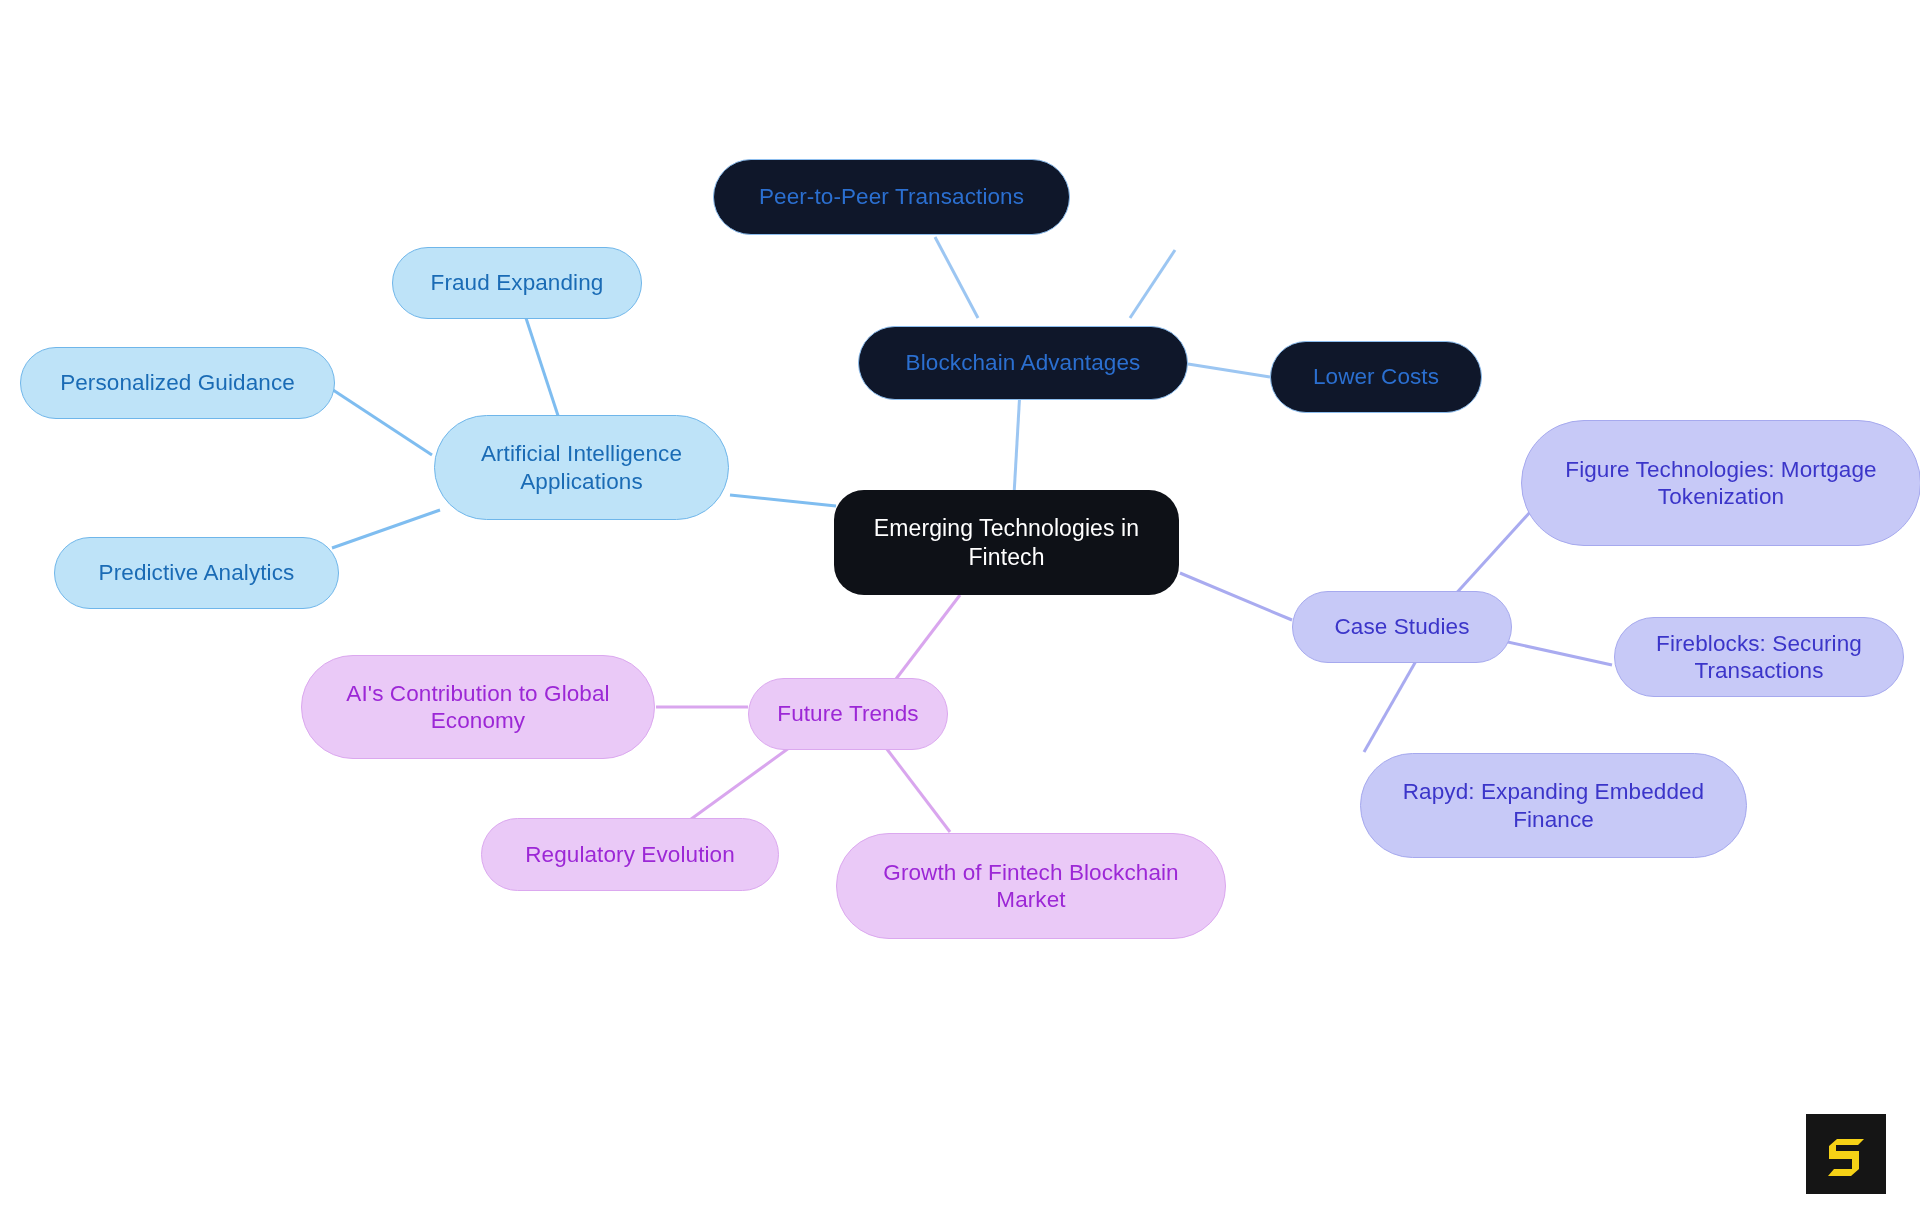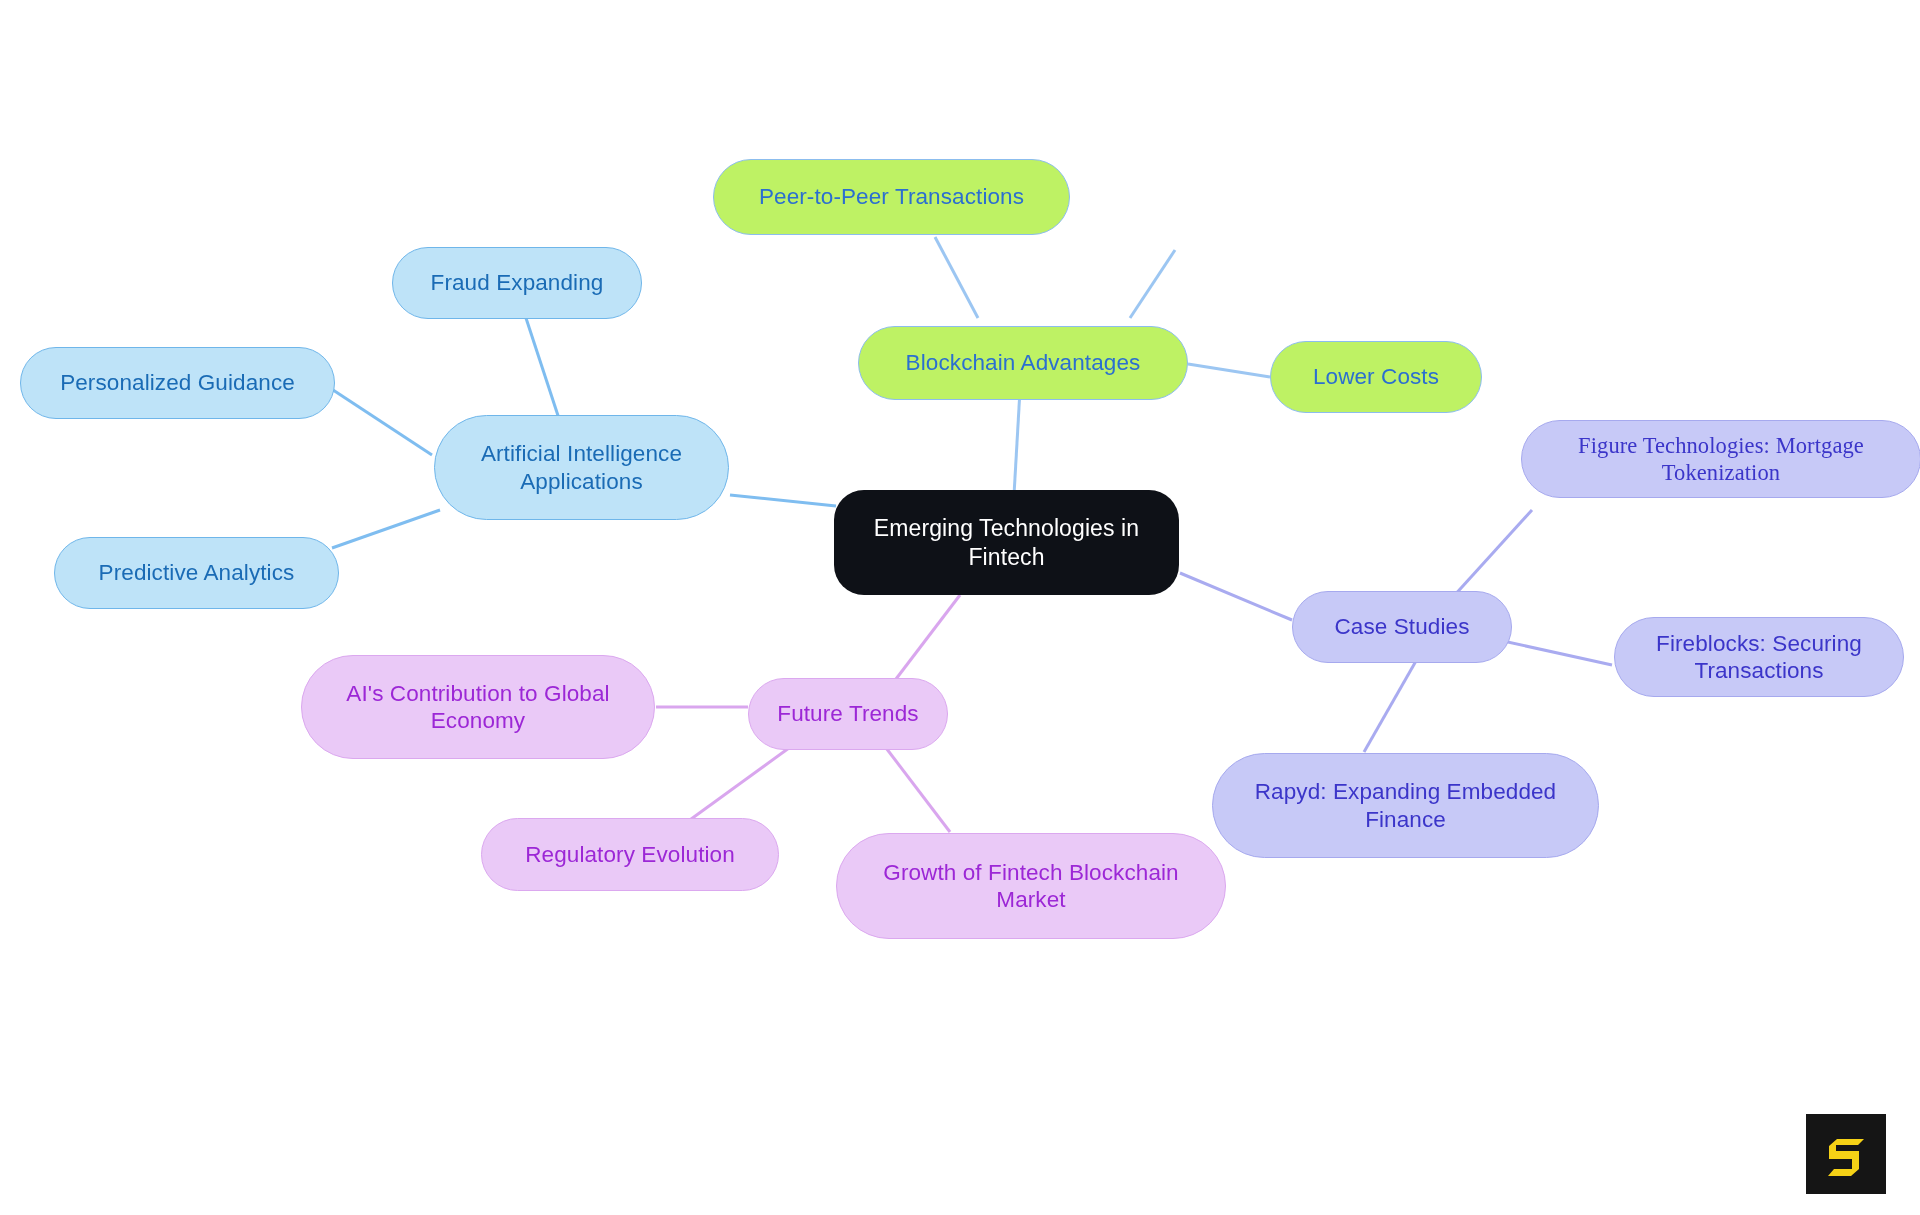--- a/index.html
+++ b/index.html
@@ -52,7 +52,7 @@
   .node.leaf   { font-size: 22.5px; }
 
   .theme-blue   { background: #bee3f8; border-color: #6fb6ea; color: #1a6bb5; }
-  .theme-blue2  { background: #bef264; border-color: #8cbdee; color: #2b6fd0; }
+  .theme-blue2  { background: #0f172a; border-color: #8cbdee; color: #2b6fd0; }
   .theme-indigo { background: #c7c9f7; border-color: #a6a9ee; color: #3b35c9; }
   .theme-purple { background: #eac9f7; border-color: #dba8ef; color: #9c27d6; }
 

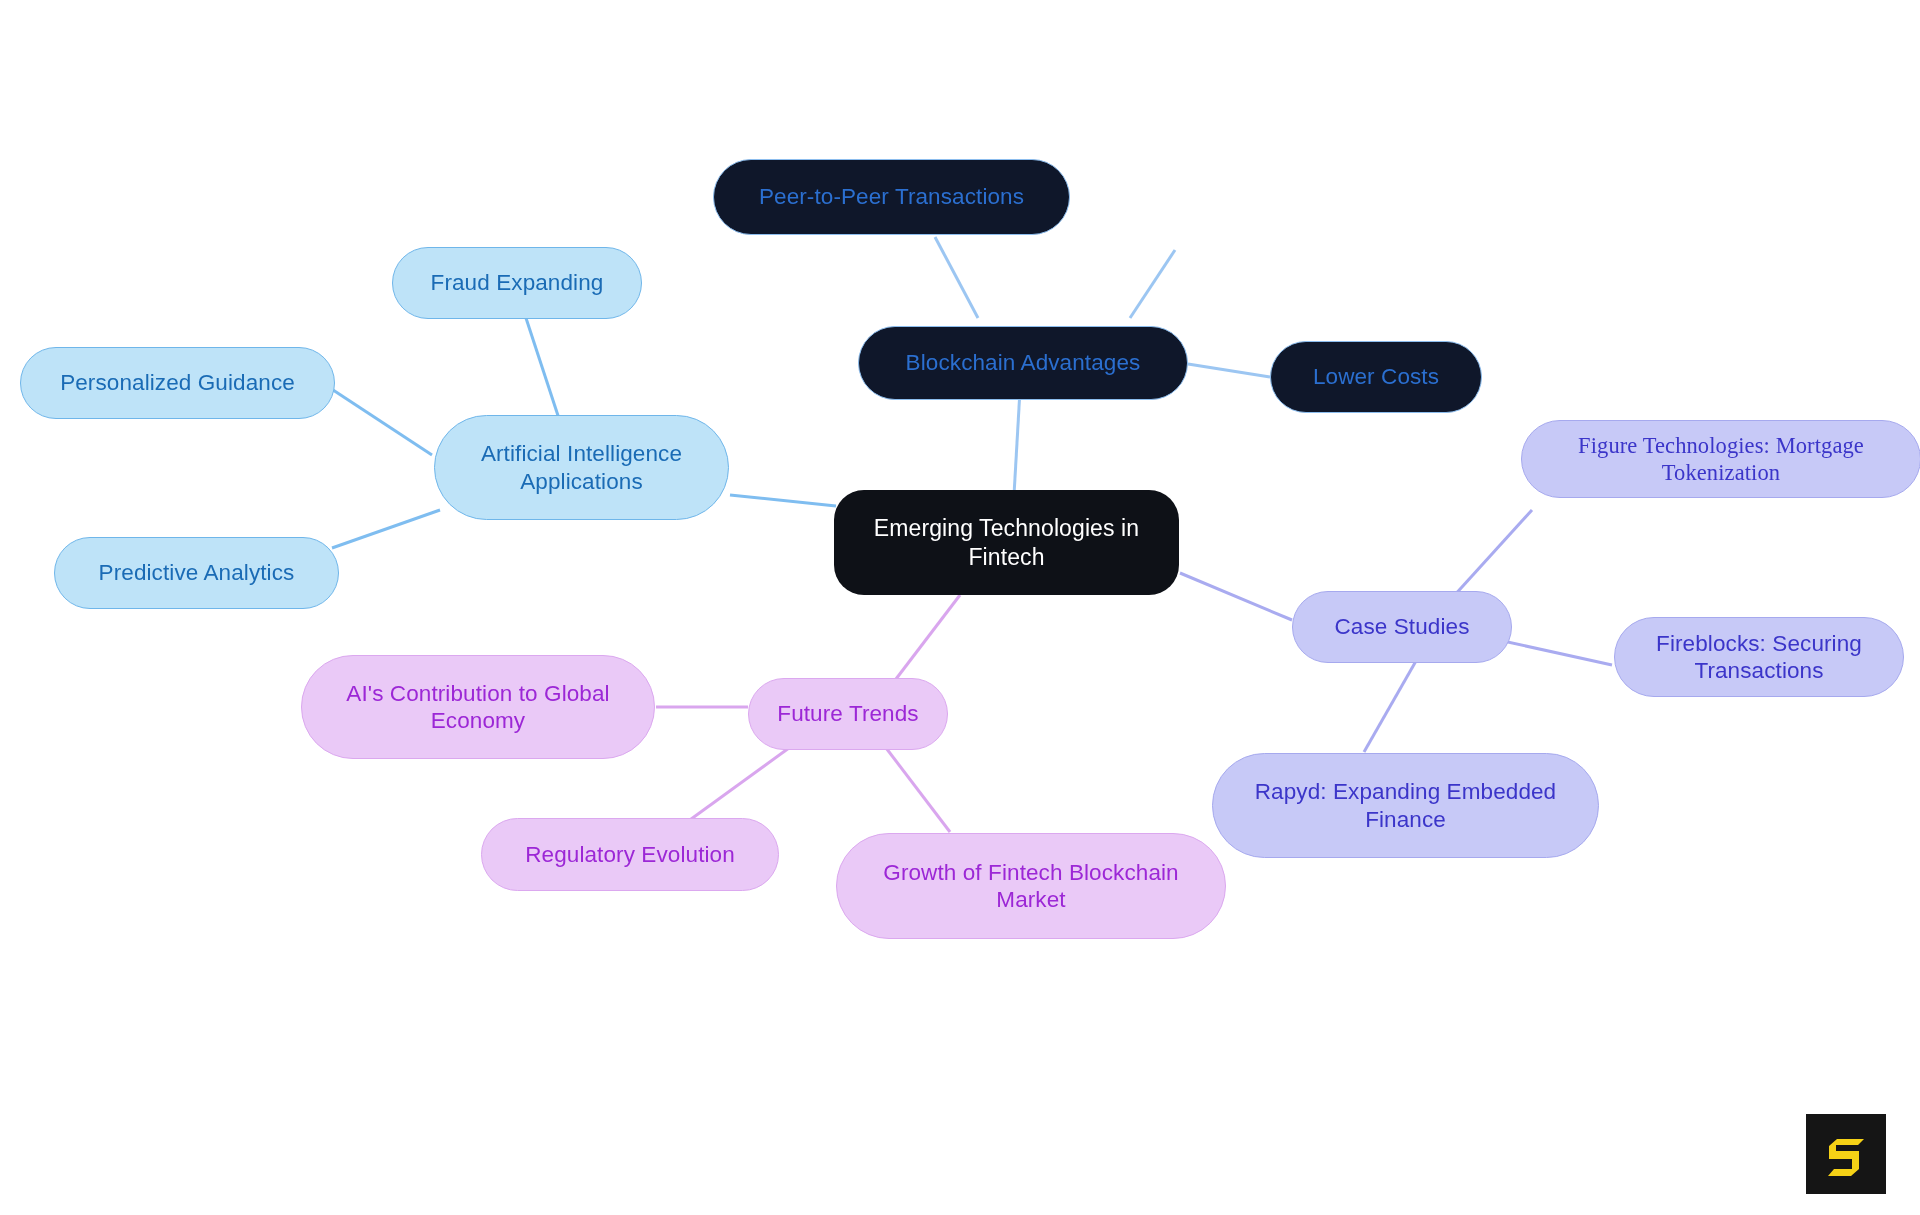--- a/index.html
+++ b/index.html
@@ -136,7 +136,7 @@
     <span>Case Studies</span>
   </div>
 
-  <div class="node leaf theme-indigo" style="left:1521px; top:420px; width:400px; height:78px;font-family:Liberation Serif, serif;">
+  <div class="node leaf theme-indigo" style="left:1521px; top:420px; width:400px; height:126px;">
     <span>Figure Technologies: Mortgage
 Tokenization</span>
   </div>

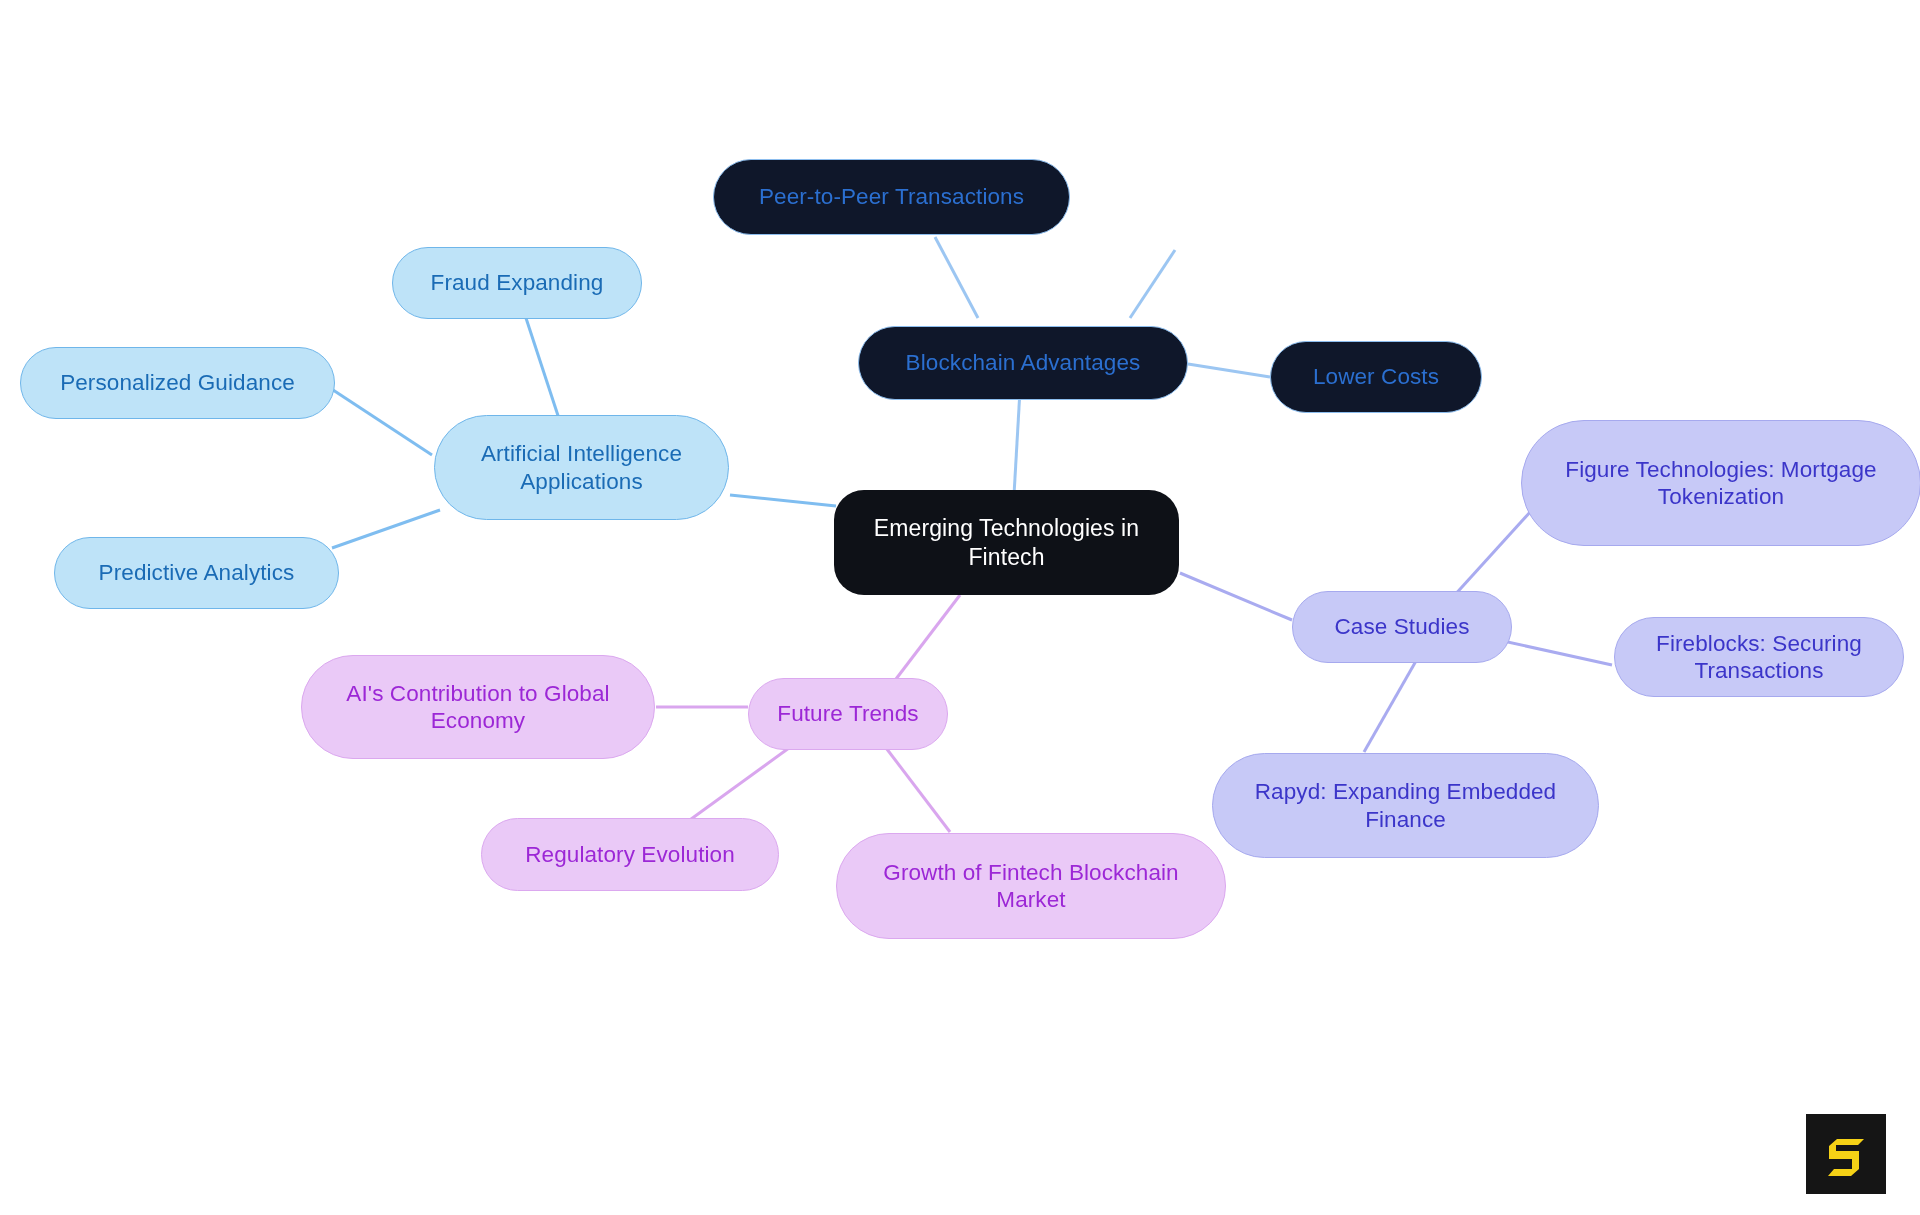--- a/index.html
+++ b/index.html
@@ -146,7 +146,7 @@
 Transactions</span>
   </div>
 
-  <div class="node leaf theme-indigo" style="left:1212px; top:753px; width:387px; height:105px;">
+  <div class="node leaf theme-indigo" style="left:1360px; top:753px; width:387px; height:105px;">
     <span>Rapyd: Expanding Embedded
 Finance</span>
   </div>

